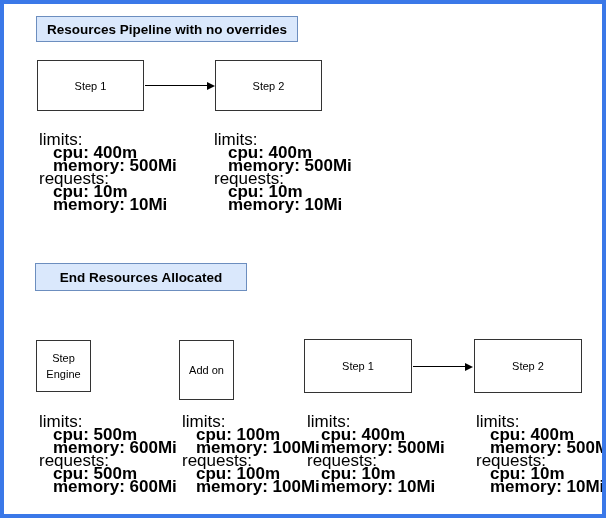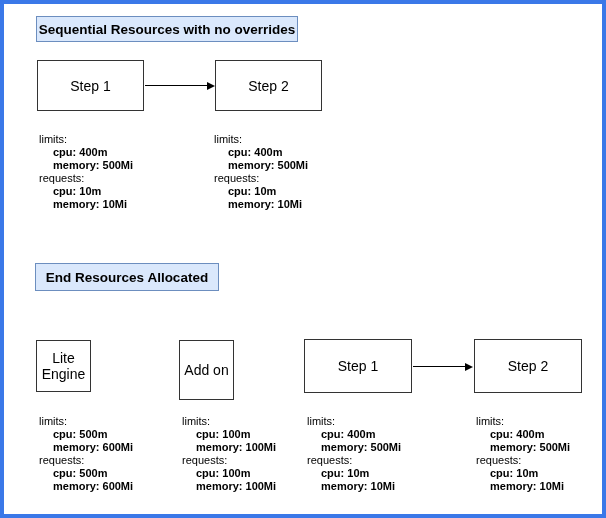--- a/index.html
+++ b/index.html
@@ -74,7 +74,7 @@
 
 <div class="frame">
 
-  <div class="title-box" style="left:32px; top:12px; width:262px; height:26px;">Sequential Resources with no overrides</div>
+  <div class="title-box" style="left:32px; top:12px; width:262px; height:26px;">Resources Pipeline with no overrides</div>
 
   <div class="node" style="left:33px; top:56px; width:107px; height:51px;">
     <span class="node-label">Step 1</span>

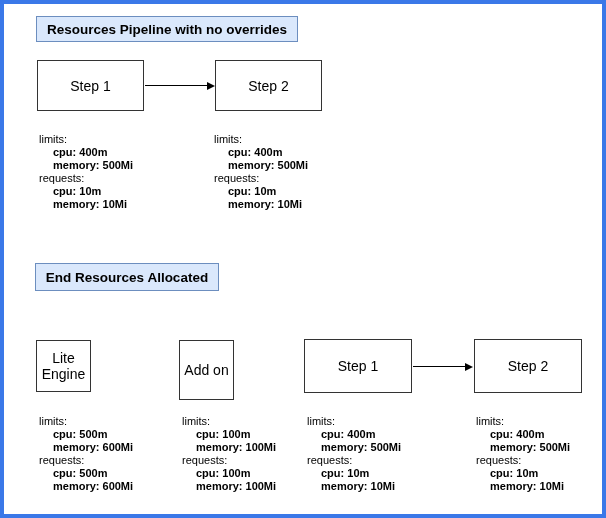--- a/index.html
+++ b/index.html
@@ -36,7 +36,7 @@
     background: #ffffff;
     border: 1px solid #333333;
     color: #000000;
-    font-size: 14px;
+    font-size: 11px;
     line-height: 16px;
     display: flex;
     align-items: center;

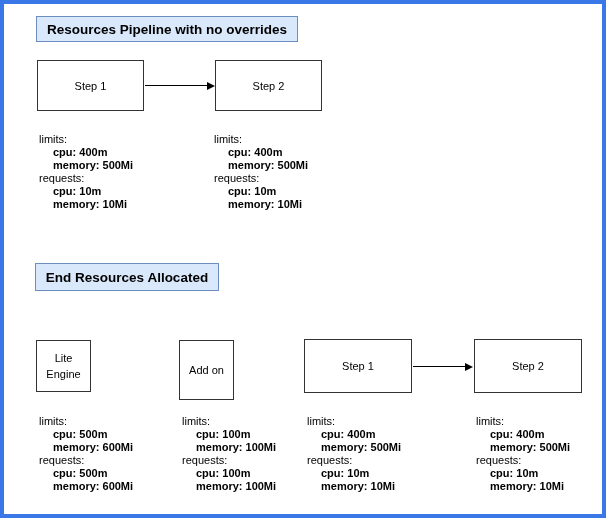--- a/index.html
+++ b/index.html
@@ -63,7 +63,7 @@
   .res {
     position: absolute;
     color: #000000;
-    font-size: 11px;
+    font-size: 17px;
     line-height: 13px;
     white-space: nowrap;
   }

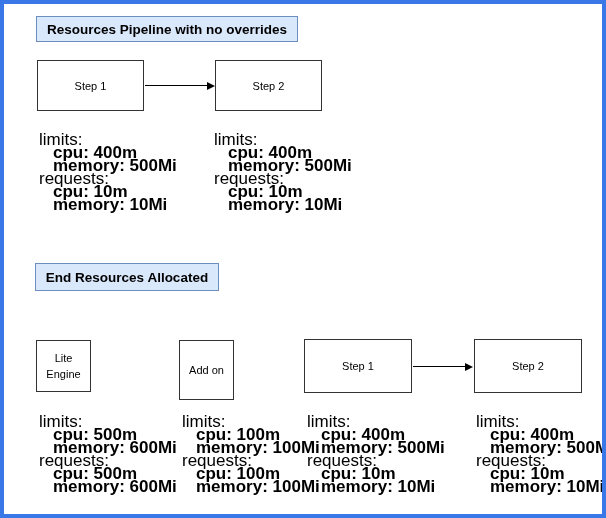--- a/index.html
+++ b/index.html
@@ -104,7 +104,7 @@
     <div class="res-line ind">memory: 10Mi</div>
   </div>
 
-  <div class="title-box" style="left:31px; top:259px; width:184px; height:28px;">End Resources Allocated</div>
+  <div class="title-box" style="left:31px; top:259px; width:212px; height:28px;">End Resources Allocated</div>
 
   <div class="node" style="left:32px; top:336px; width:55px; height:52px;">
     <span class="node-label">Lite Engine</span>

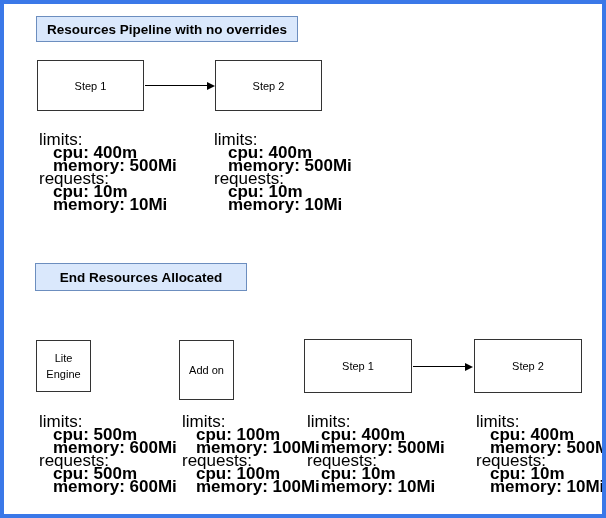--- a/index.html
+++ b/index.html
@@ -107,7 +107,7 @@
   <div class="title-box" style="left:31px; top:259px; width:212px; height:28px;">End Resources Allocated</div>
 
   <div class="node" style="left:32px; top:336px; width:55px; height:52px;">
-    <span class="node-label">Lite Engine</span>
+    <span class="node-label">Step Engine</span>
   </div>
 
   <div class="node" style="left:175px; top:336px; width:55px; height:60px;">

